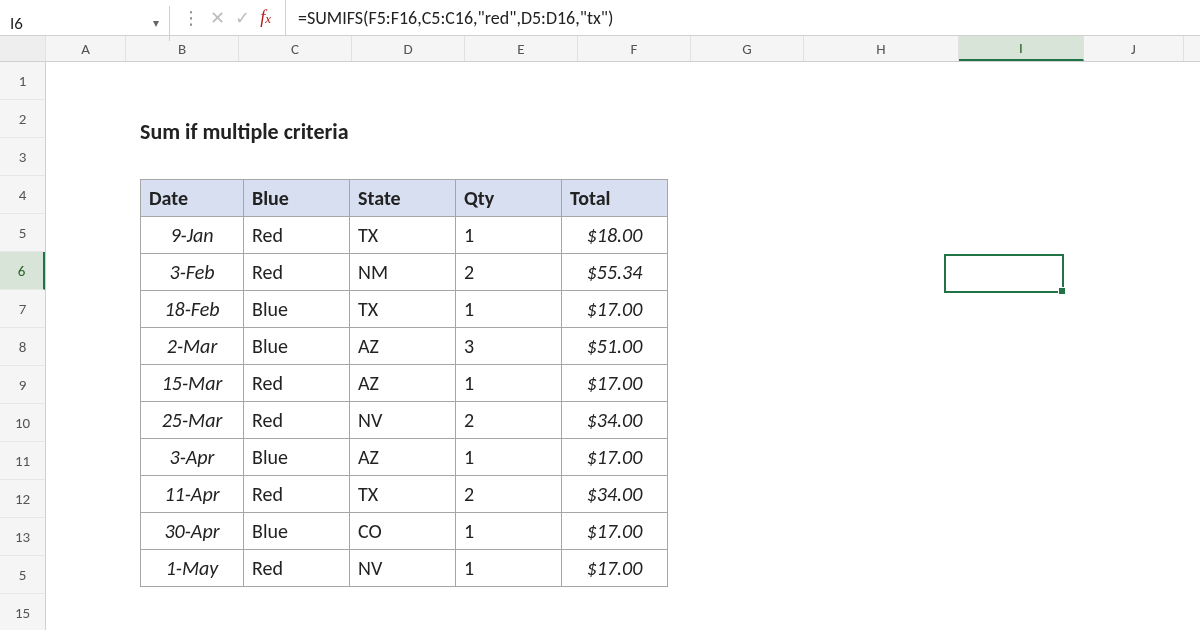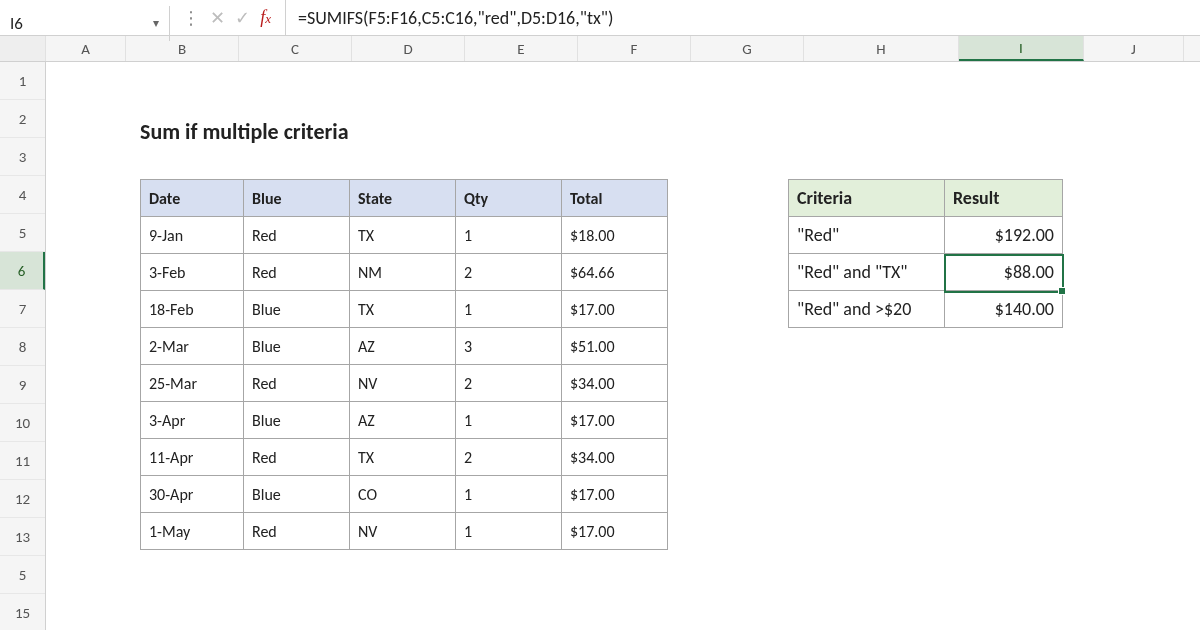--- a/index.html
+++ b/index.html
@@ -135,7 +135,7 @@
     top: 117px;
     left: 94px;
     border-collapse: collapse;
-    font-size: 16px;
+    font-size: 20px;
     border-radius: 11px;
   }
   .data-table th, .data-table td {

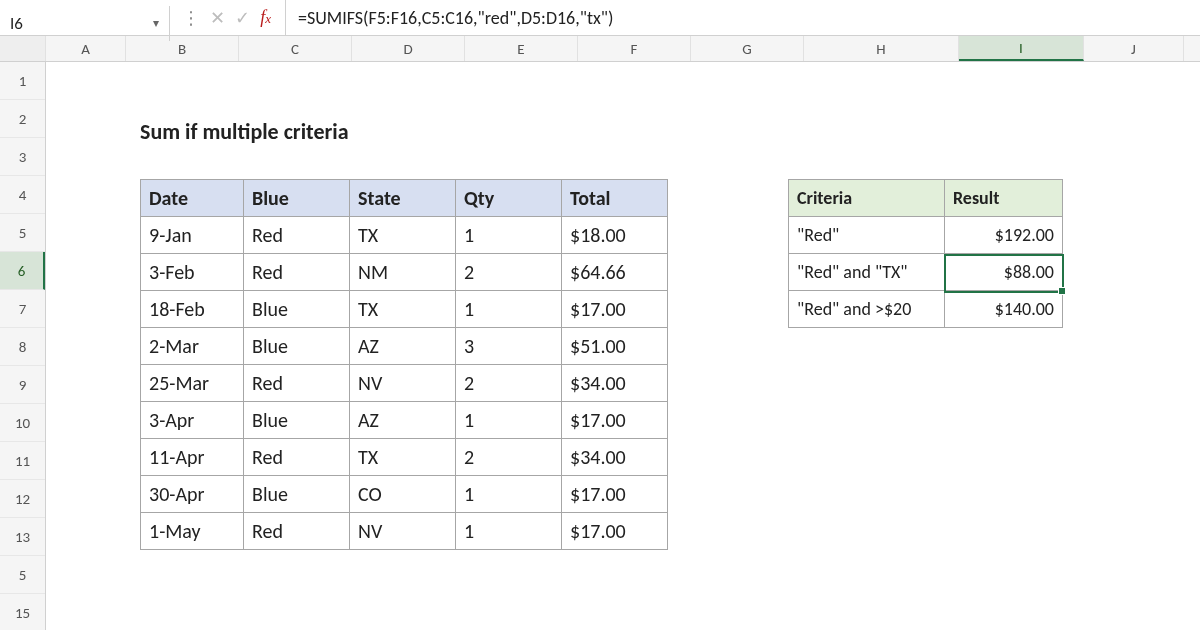--- a/index.html
+++ b/index.html
@@ -325,28 +325,6 @@
         </tbody>
     </table>
 
-    <table class="crit-table">
-      <thead>
-        <tr>
-          <th class="col-crit">Criteria</th>
-          <th class="col-res">Result</th>
-        </tr>
-      </thead>
-      <tbody id="crit-tbody">
-          <tr>
-            <td>"Red"</td>
-            <td class="num">$192.00</td>
-          </tr>
-          <tr>
-            <td>"Red" and "TX"</td>
-            <td class="num">$88.00</td>
-          </tr>
-          <tr>
-            <td>"Red" and &gt;$20</td>
-            <td class="num">$140.00</td>
-          </tr>
-        </tbody>
-    </table>
 
     <div class="active-cell" style="top:192px; left:898px; width:120px; height:39px;">
       <div class="fill-handle"></div>

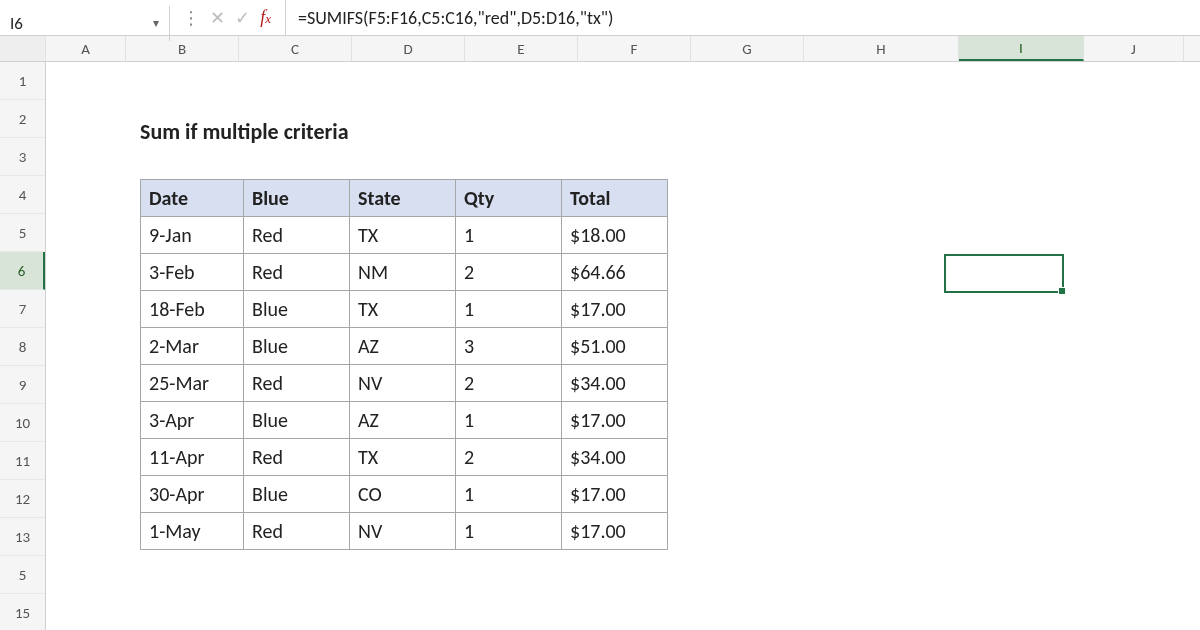--- a/index.html
+++ b/index.html
@@ -148,7 +148,7 @@
     background: #d7dff1;
     font-weight: bold;
   }
-  .data-table td.num { text-align: left; }
+  .data-table td.num { text-align: center; font-style: italic; }
   .col-date  { width: 103px; }
   .col-color { width: 106px; }
   .col-state { width: 106px; }

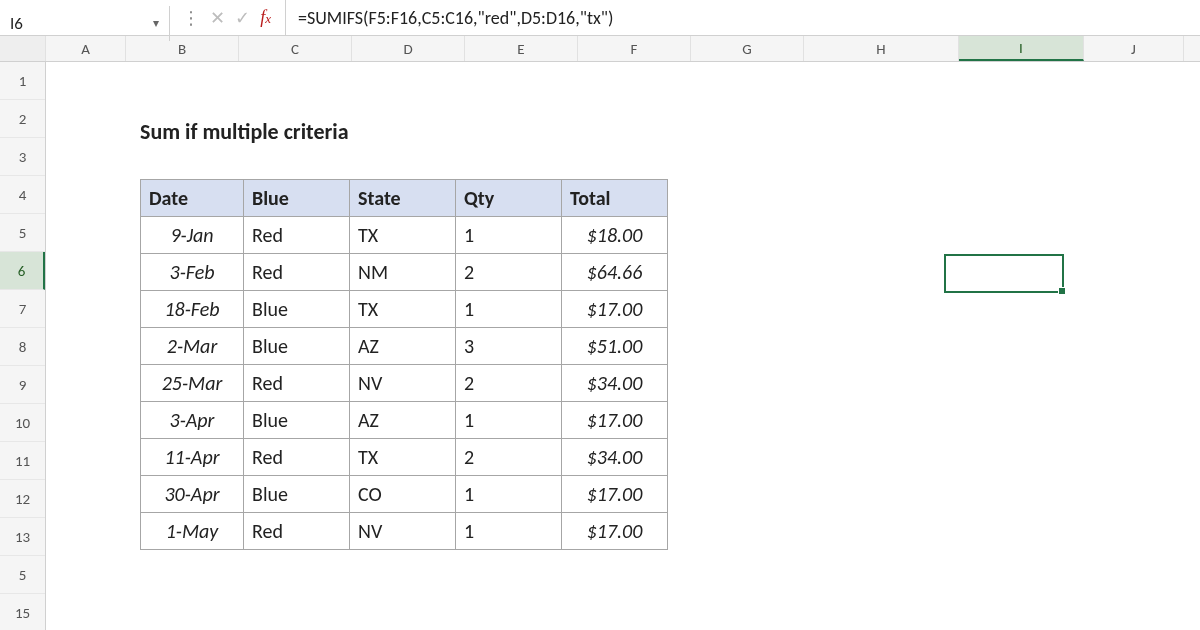--- a/index.html
+++ b/index.html
@@ -271,7 +271,7 @@
             <td>Red</td>
             <td>NM</td>
             <td>2</td>
-            <td class="num">$64.66</td>
+            <td class="num">$55.34</td>
           </tr>
           <tr>
             <td class="num">18-Feb</td>

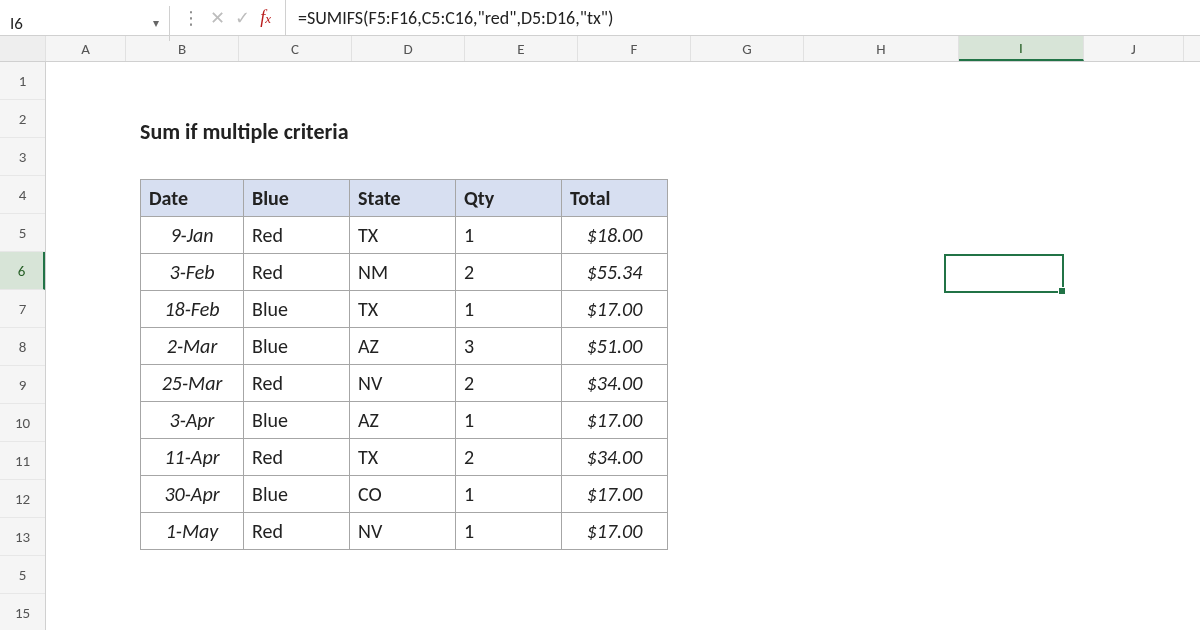--- a/index.html
+++ b/index.html
@@ -288,6 +288,13 @@
             <td class="num">$51.00</td>
           </tr>
           <tr>
+            <td class="num">15-Mar</td>
+            <td>Red</td>
+            <td>AZ</td>
+            <td>1</td>
+            <td class="num">$17.00</td>
+          </tr>
+          <tr>
             <td class="num">25-Mar</td>
             <td>Red</td>
             <td>NV</td>

